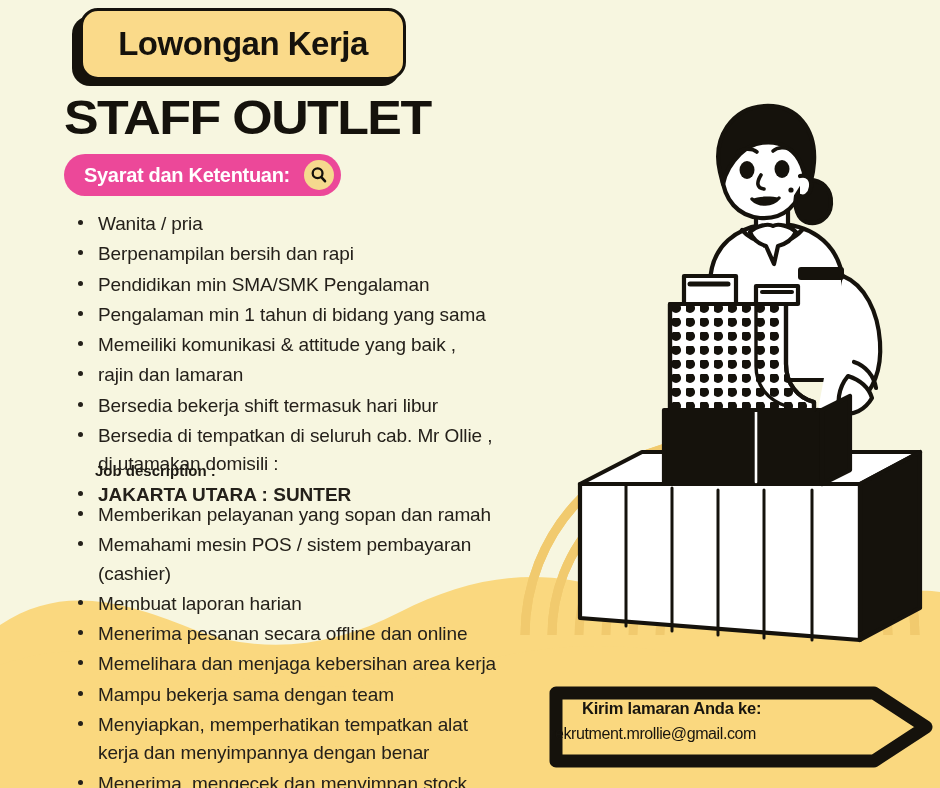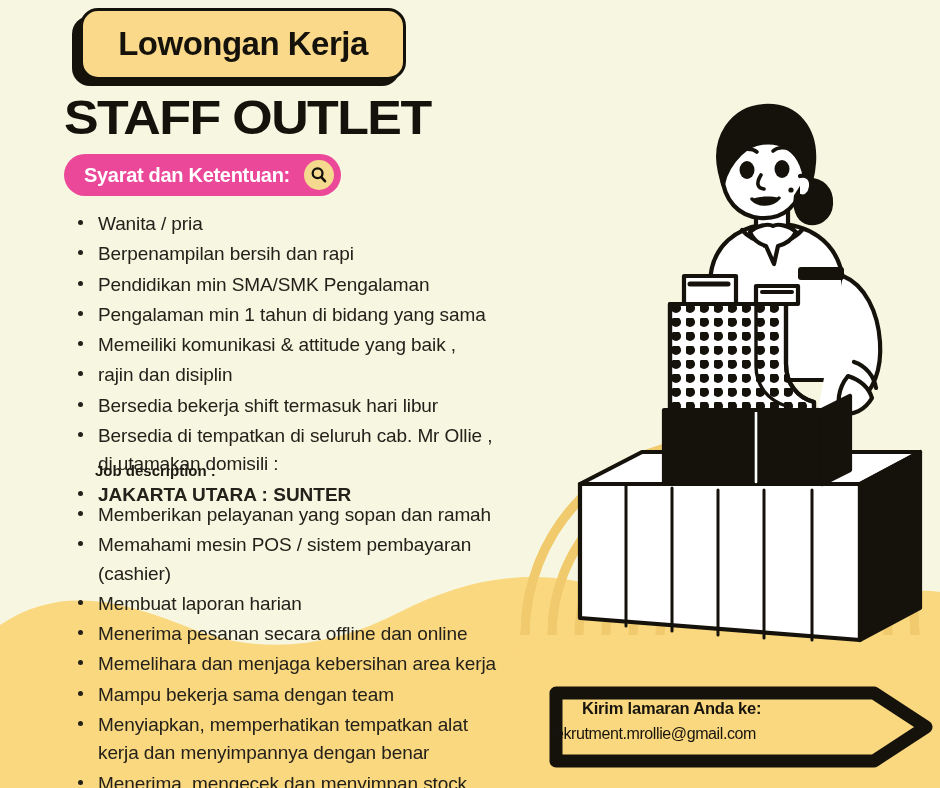--- a/index.html
+++ b/index.html
@@ -338,7 +338,7 @@
     <li class="li">Pendidikan min SMA/SMK Pengalaman</li>
     <li class="li">Pengalaman min 1 tahun di bidang yang sama</li>
     <li class="li">Memeiliki komunikasi &amp; attitude yang baik ,</li>
-    <li class="li">rajin dan disiplin</li>
+    <li class="li">rajin dan lamaran</li>
     <li class="li">Bersedia bekerja shift termasuk hari libur</li>
     <li class="li">Bersedia di tempatkan di seluruh cab. Mr Ollie , di utamakan domisili :</li>
     <li class="li strong">JAKARTA UTARA : SUNTER</li>

